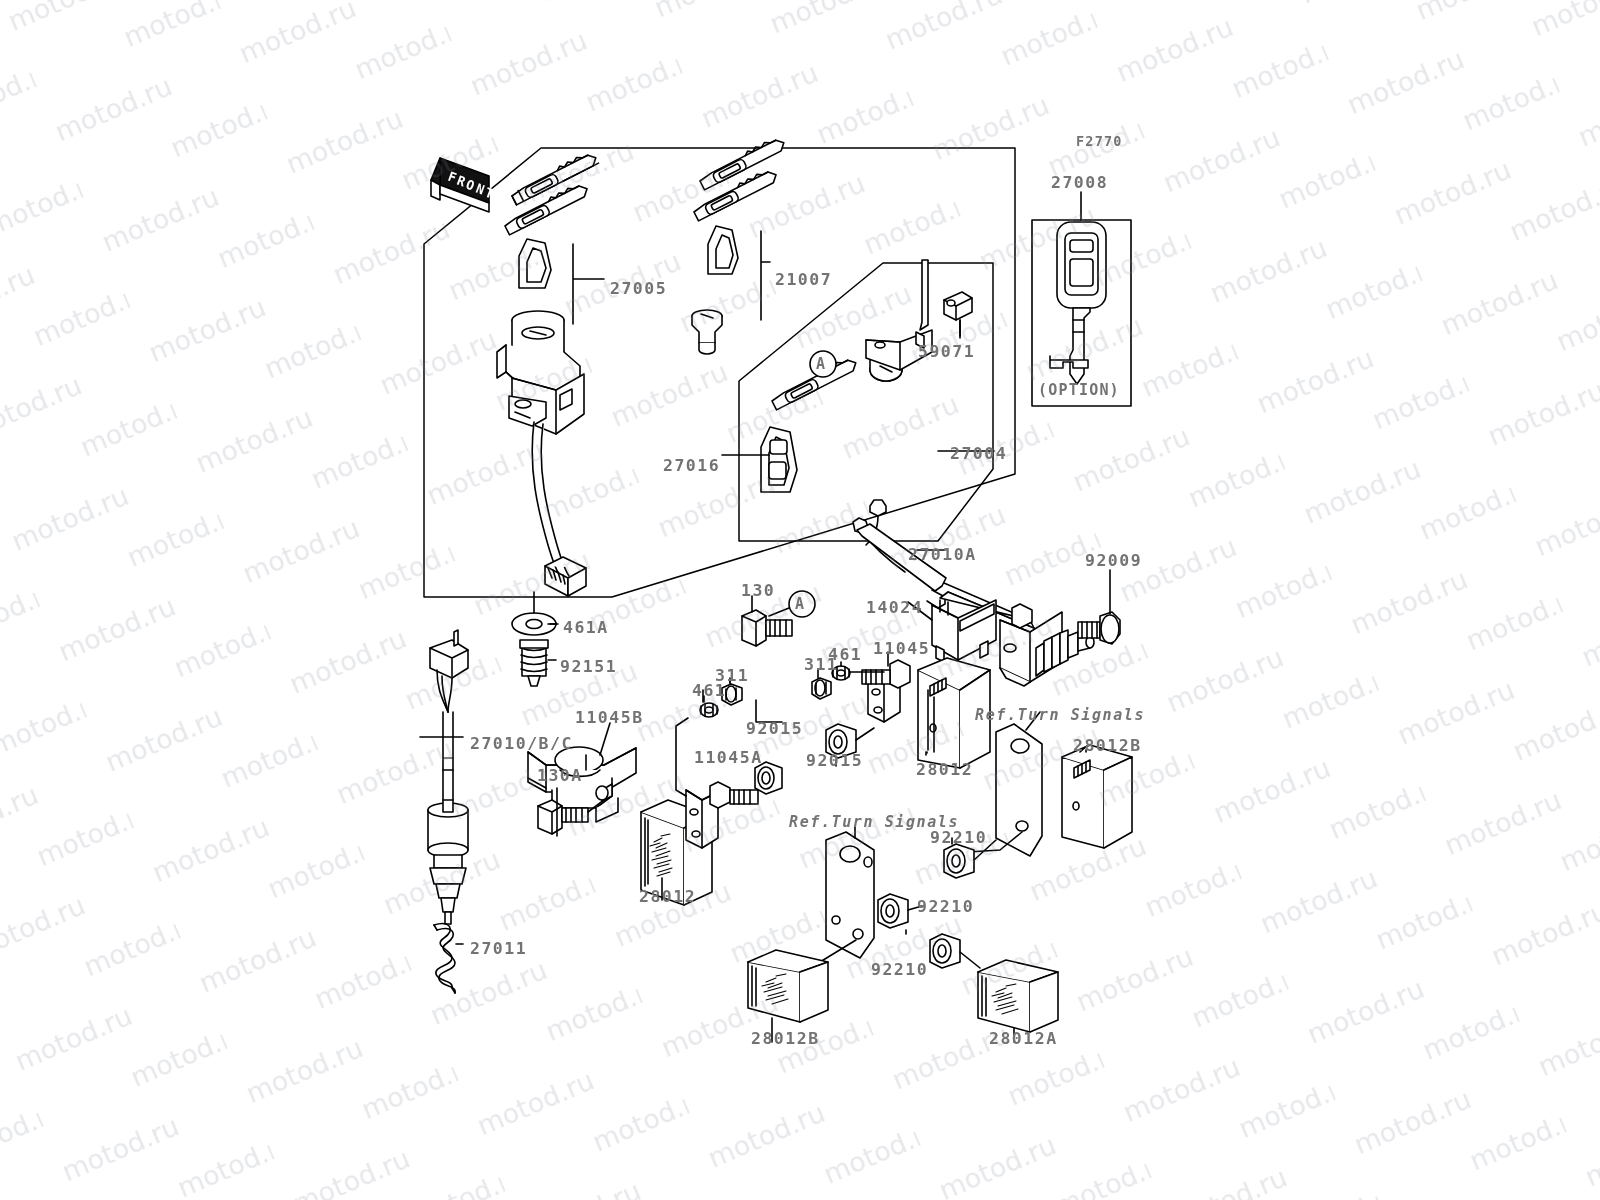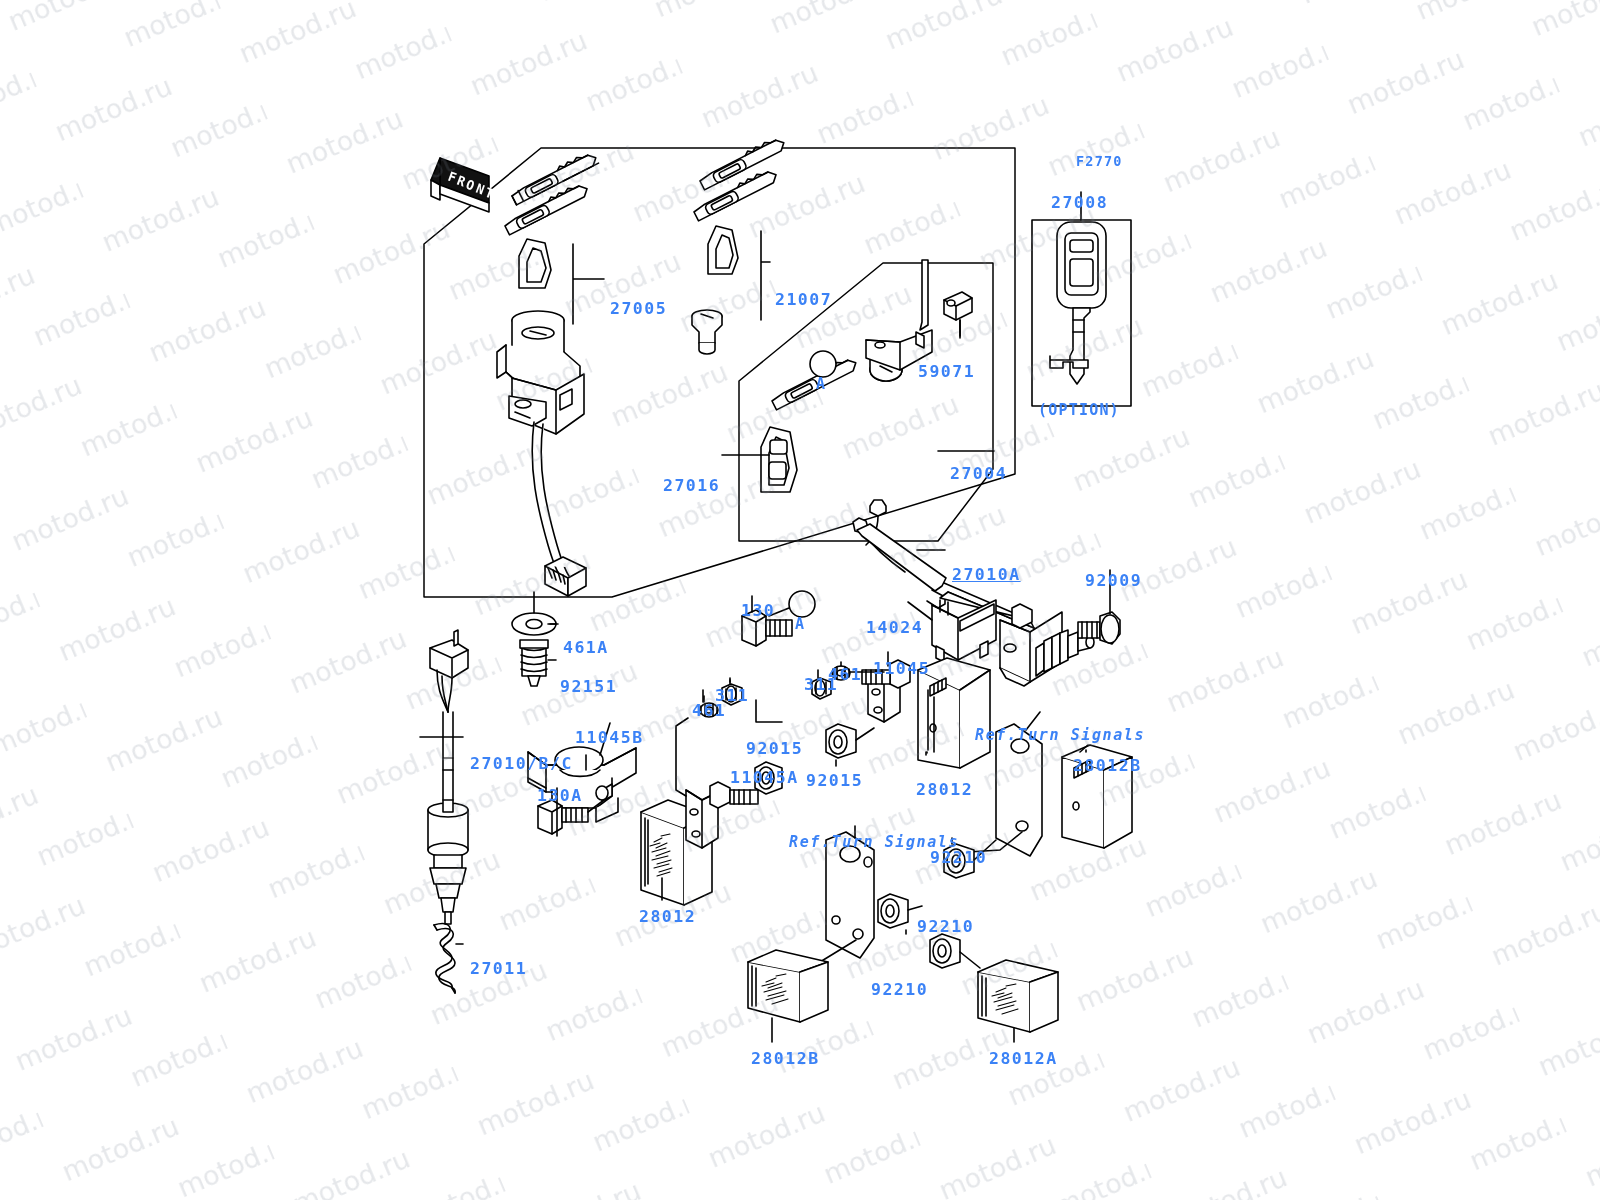--- a/index.html
+++ b/index.html
@@ -18,7 +18,7 @@
   
   #labels{position:absolute;inset:0;z-index:8;}
   .lbl{position:absolute;font-family:"DejaVu Sans Mono","Liberation Mono",monospace;
-       font-weight:bold;color:#3b82f6;white-space:nowrap;letter-spacing:1.5px;margin-top:20px;}
+       font-weight:bold;color:#737373;white-space:nowrap;letter-spacing:1.5px;}
   .lbl.n{font-size:16.5px;}
   .lbl.sm{font-size:13.5px;letter-spacing:1.2px;}
   .lbl.ref{font-size:15px;letter-spacing:1.6px;font-style:italic;}

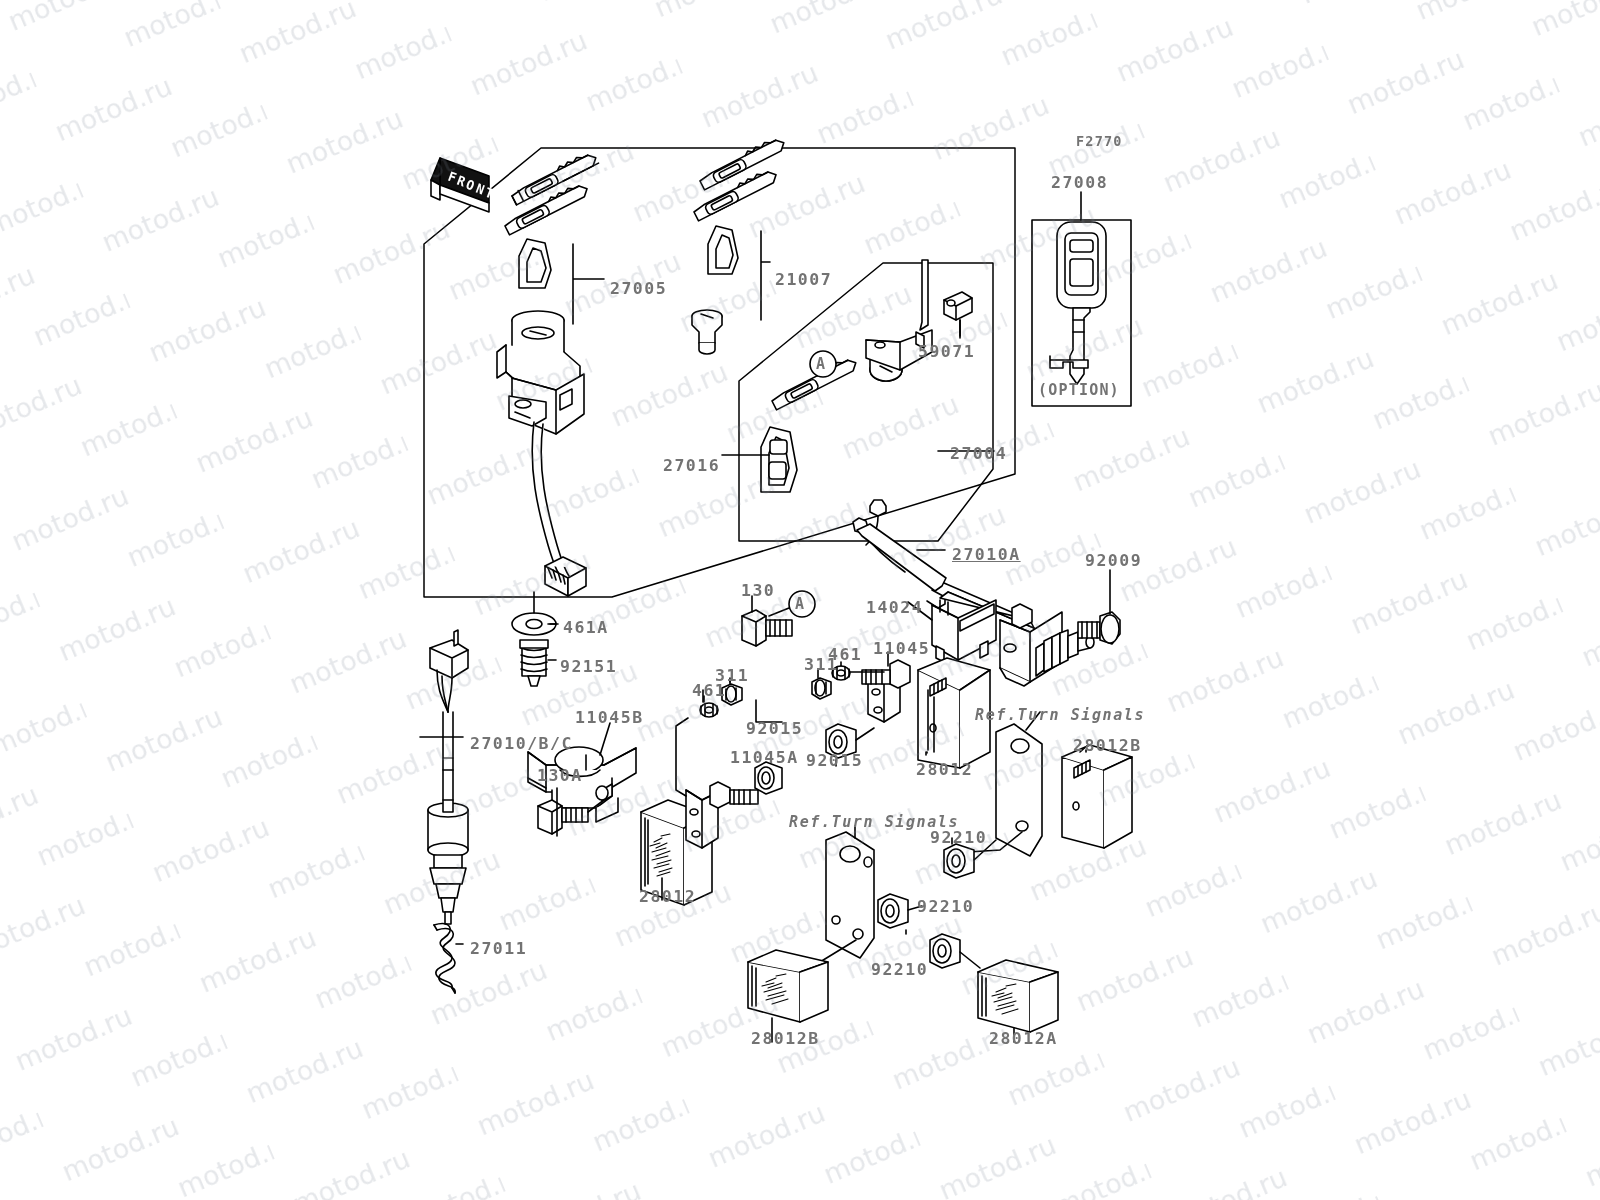--- a/index.html
+++ b/index.html
@@ -532,7 +532,7 @@
       <div class="lbl opt" style="left: 1038px; top: 381px;">(OPTION)</div>
       <div class="lbl n" style="left: 663px; top: 456px;">27016</div>
       <div class="lbl n" style="left: 950px; top: 444px;">27004</div>
-      <div class="lbl n" style="left: 952px; top: 545px; text-decoration: underline;">27010A</div>
+      <div class="lbl n" style="left: 908px; top: 545px;">27010A</div>
       <div class="lbl n" style="left: 1085px; top: 551px;">92009</div>
       <div class="lbl n" style="left: 866px; top: 598px; text-align: center;">14024</div>
       <div class="lbl n" style="left: 741px; top: 581px;">130</div>

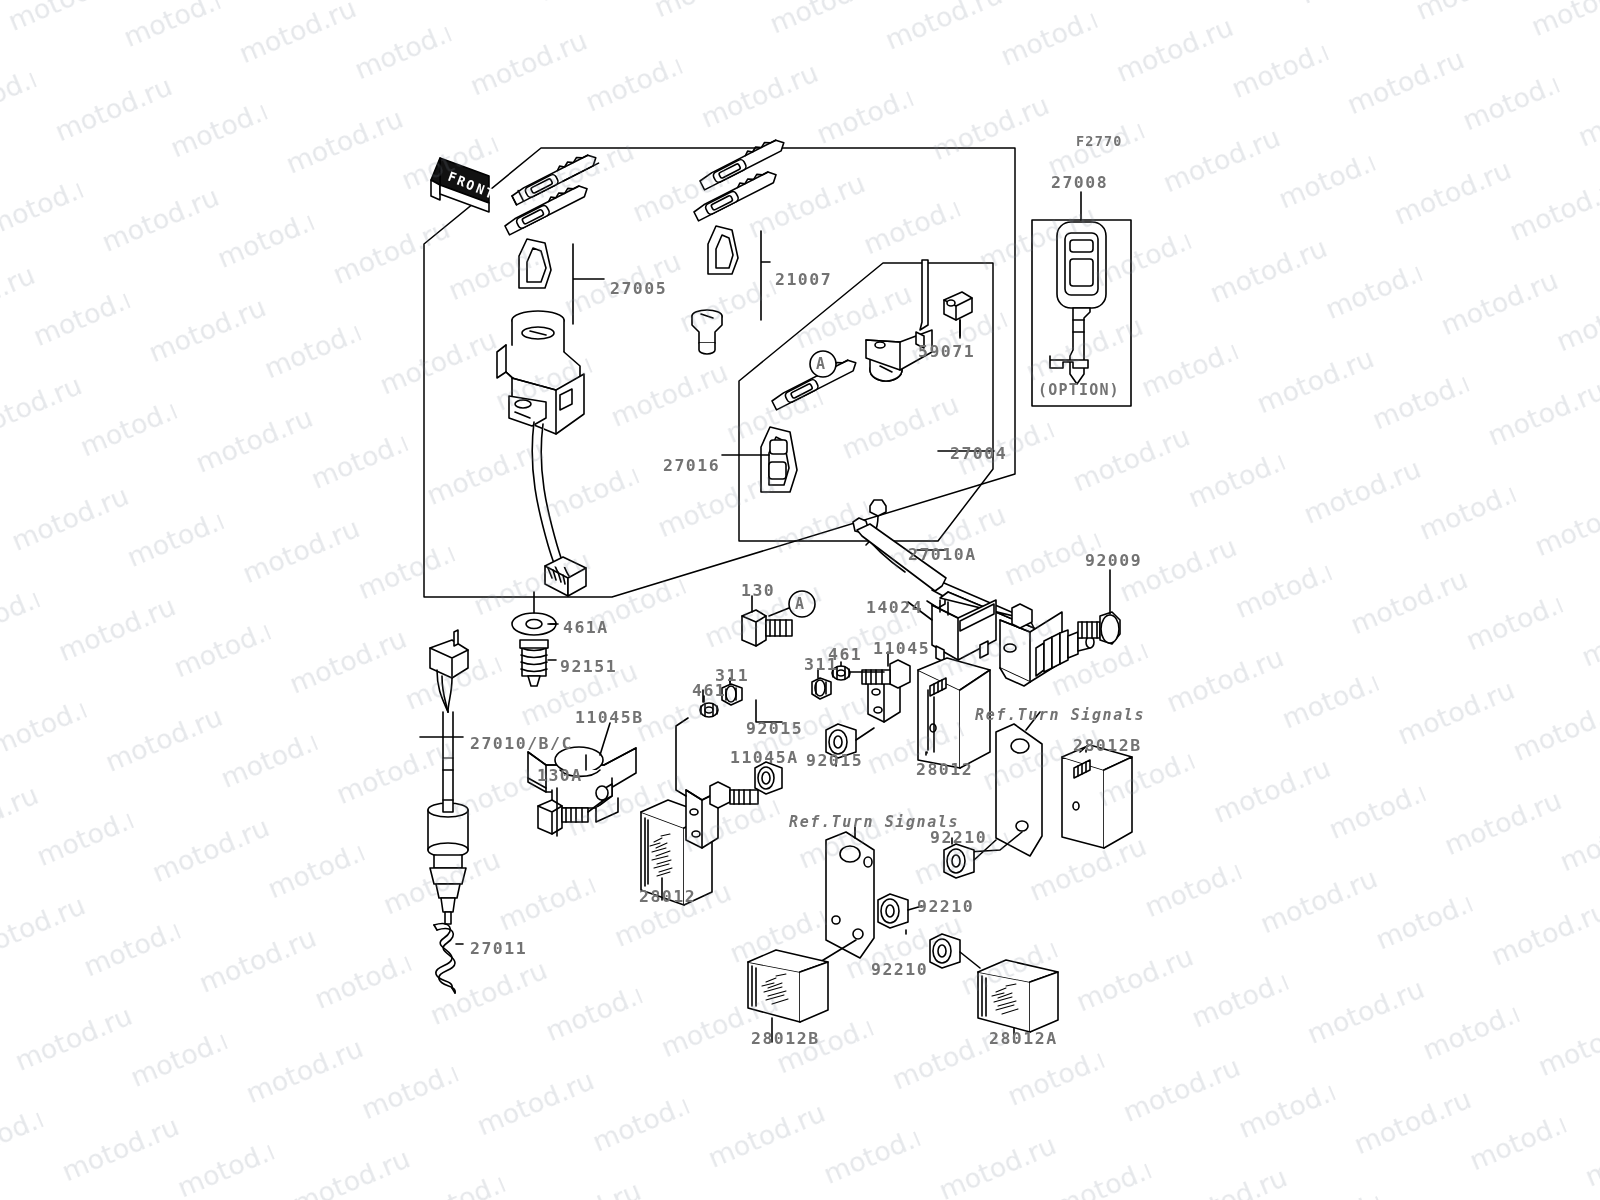--- a/index.html
+++ b/index.html
@@ -545,7 +545,7 @@
       <div class="lbl n" style="left: 692px; top: 681px;">461</div>
       <div class="lbl n" style="left: 746px; top: 719px;">92015</div>
       <div class="lbl n" style="left: 806px; top: 751px;">92015</div>
-      <div class="lbl n" style="left: 730px; top: 748px;">11045A</div>
+      <div class="lbl n" style="left: 694px; top: 748px;">11045A</div>
       <div class="lbl n" style="left: 575px; top: 708px;">11045B</div>
       <div class="lbl n" style="left: 537px; top: 766px;">130A</div>
       <div class="lbl n" style="left: 470px; top: 734px;">27010/B/C</div>

